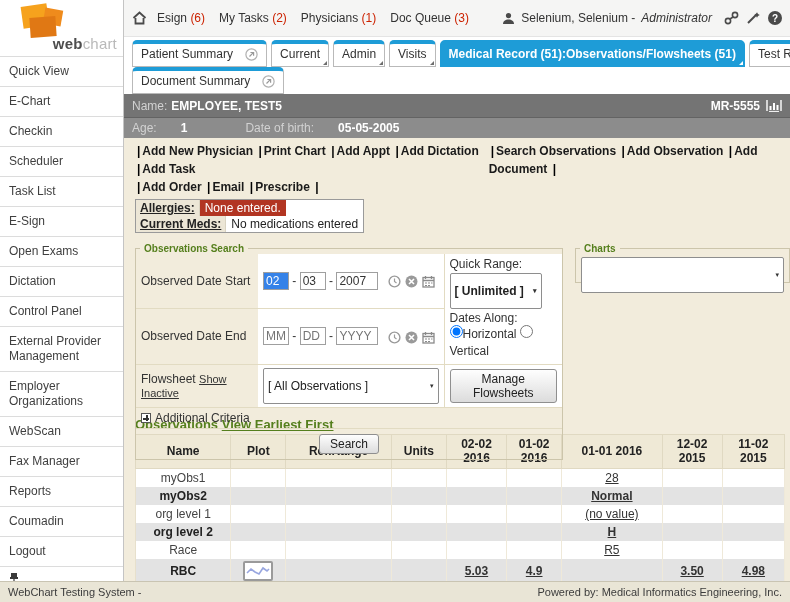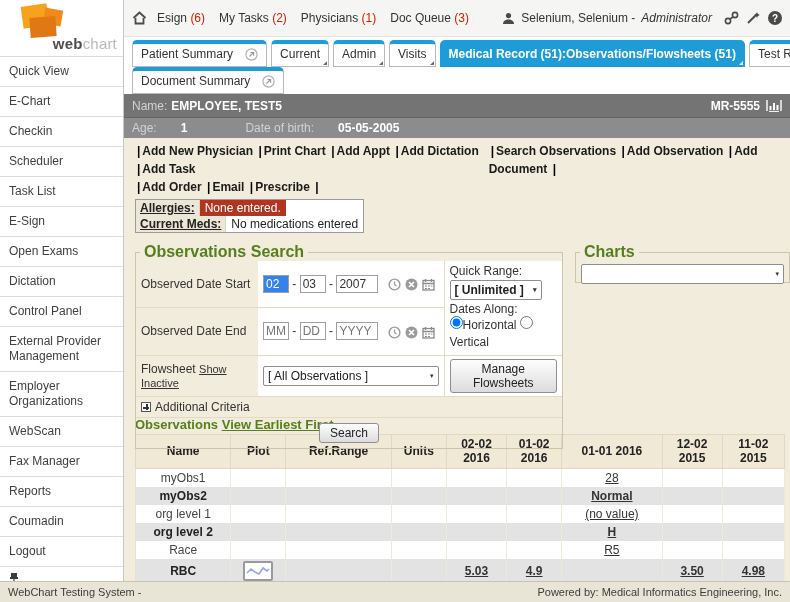--- a/index.html
+++ b/index.html
@@ -60,7 +60,7 @@
   
   .form-zone { position:relative; margin-top:10px; height:162px; }
   fieldset { border:1px solid #ccc5ab; }
-  legend { color:#557f1d; font-weight:bold; font-size:16px; margin-left:4px; padding:0 4px; }
+  legend { color:#557f1d; font-weight:bold; font-size:10px; margin-left:4px; padding:0 4px; }
   .fs-search { position:absolute; left:0; top:0; width:428px; }
   .fs-charts { position:absolute; left:440px; top:0; width:215px; height:40px; }
   .fs-charts .sel { margin:3px 5px 6px; }

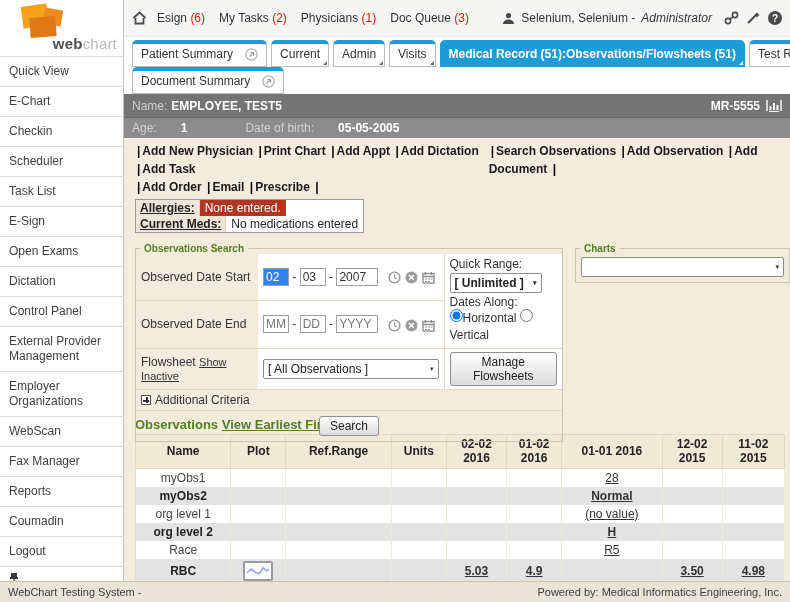--- a/index.html
+++ b/index.html
@@ -74,7 +74,7 @@
   .dt-in.yr { width:42px; }
   .dt-in.selhl { background:#3582e8; color:#fff; }
   .dt-icons { display:inline-flex; gap:4px; margin-left:6px; vertical-align:middle; }
-  .sel { background:#fff; border:1px solid #8e8e8e; border-radius:2px; height:20px; display:flex; align-items:center; padding:0 4px; font-size:12px; color:#222; cursor:pointer; }
+  .sel { background:#fff; border:1px solid #8e8e8e; border-radius:2px; height:20px; display:flex; align-items:center; padding:17px 4px; font-size:12px; color:#222; cursor:pointer; }
   .sel .arr { margin-left:auto; font-size:7px; color:#333; }
   .qr-sel { width:92px; margin:2px 0 2px; font-weight:bold; }
   .fl-sel { width:100%; }

